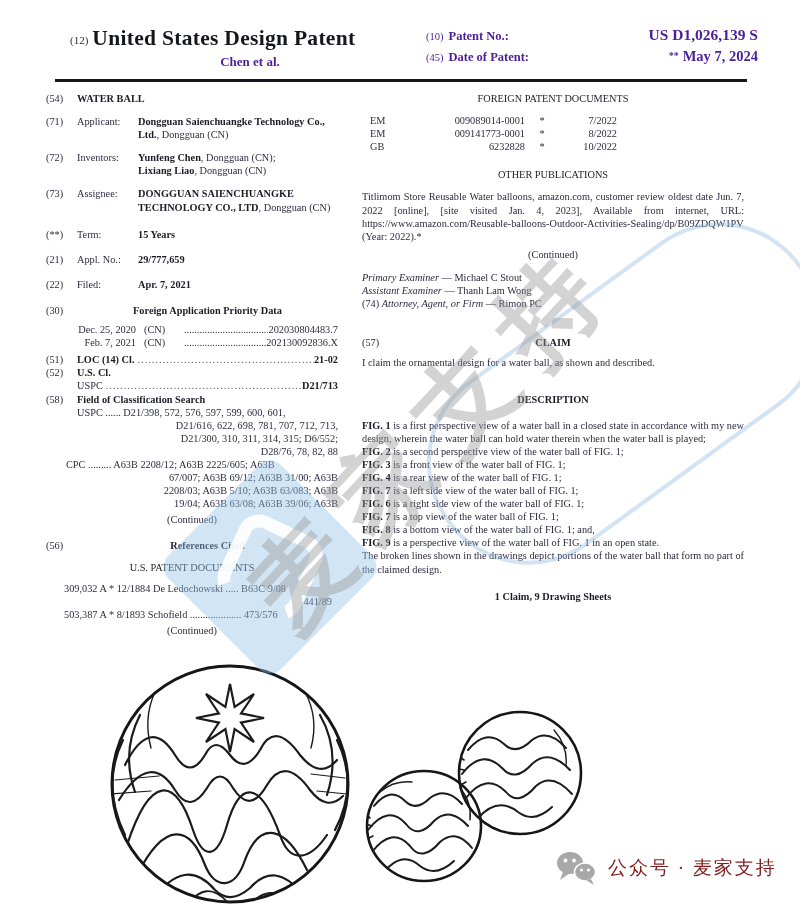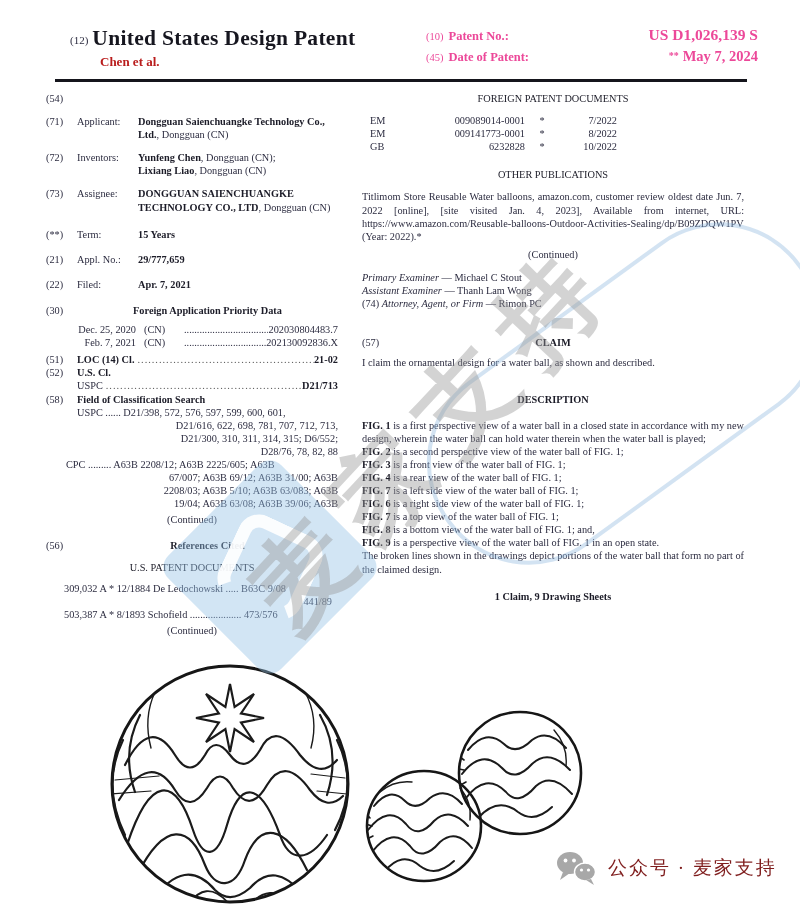--- a/index.html
+++ b/index.html
@@ -19,7 +19,7 @@
   .hdr-title{font-size:21.5px;font-weight:bold;letter-spacing:.3px;color:#16161f;white-space:nowrap;}
   .hdr-authors{font-size:13px;font-weight:bold;margin:3px 0 0 30px;color:#b91c1c;}
   .hdr-right{margin-left:26px;flex:1;}
-  .hdr-kv{display:flex;align-items:baseline;font-size:12.5px;font-weight:bold;color:#ec4899;margin-bottom:4px;}
+  .hdr-kv{display:flex;align-items:baseline;font-size:12.5px;font-weight:bold;color:#4c1d95;margin-bottom:4px;}
   .hdr-kv .c{font-size:10.5px;font-weight:normal;margin-right:5px;}
   .hdr-kv .v{margin-left:auto;font-size:15.5px;white-space:nowrap;}
   .hdr-kv .v2{margin-left:auto;font-size:14.5px;white-space:nowrap;}

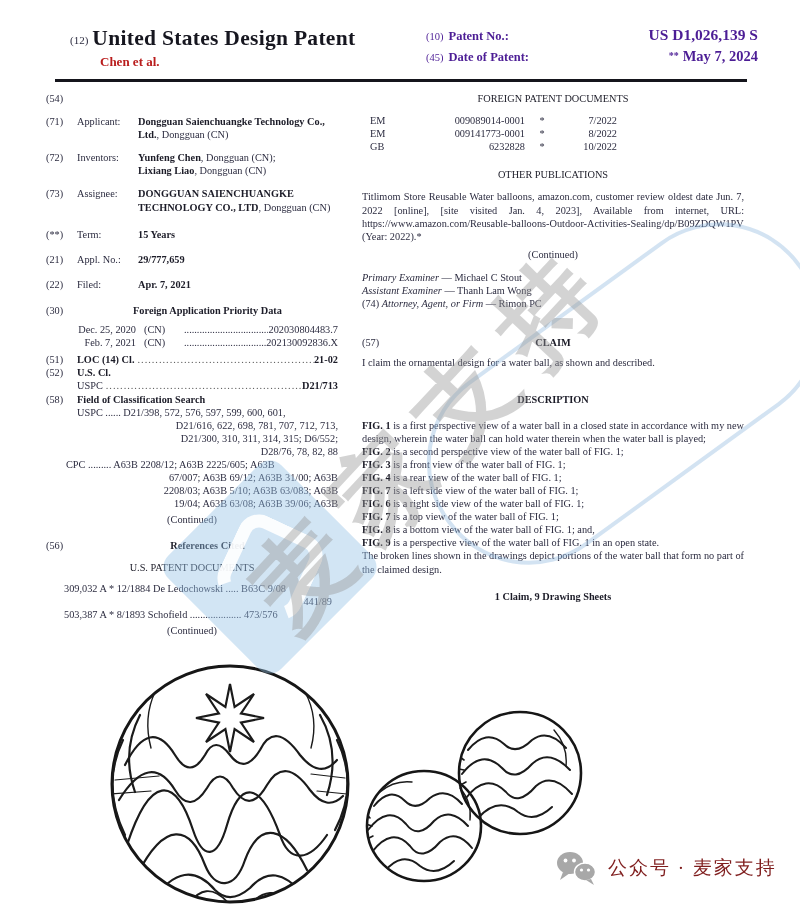--- a/index.html
+++ b/index.html
@@ -17,7 +17,7 @@
   .hdr-left{width:330px;}
   .hdr-code{font-size:11px;vertical-align:top;position:relative;top:8px;margin-right:4px;}
   .hdr-title{font-size:21.5px;font-weight:bold;letter-spacing:.3px;color:#16161f;white-space:nowrap;}
-  .hdr-authors{font-size:13px;font-weight:bold;margin:3px 0 0 30px;color:#b91c1c;}
+  .hdr-authors{font-size:13px;font-weight:bold;margin:3px 0 0 30px;color:#4c1d95;text-align:center;}
   .hdr-right{margin-left:26px;flex:1;}
   .hdr-kv{display:flex;align-items:baseline;font-size:12.5px;font-weight:bold;color:#4c1d95;margin-bottom:4px;}
   .hdr-kv .c{font-size:10.5px;font-weight:normal;margin-right:5px;}

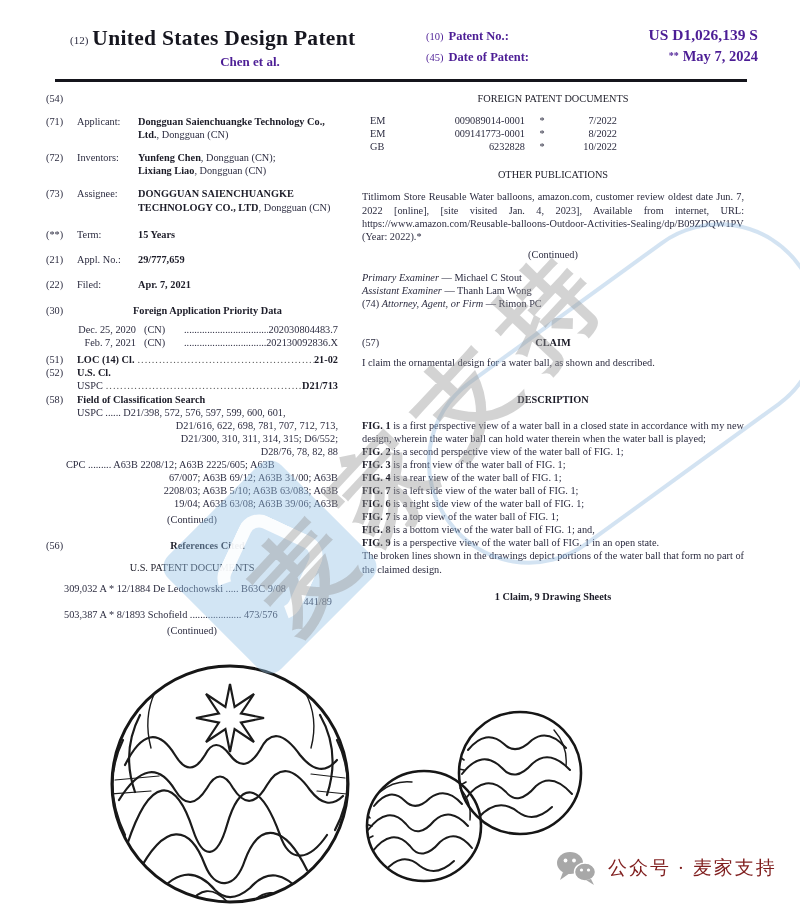--- a/index.html
+++ b/index.html
@@ -129,6 +129,7 @@
 
     <div class="sec row3">
       <span class="code">(54)</span>
+      <span class="val"><b>WATER BALL</b></span>
     </div>
 
     <div class="sec row3">

